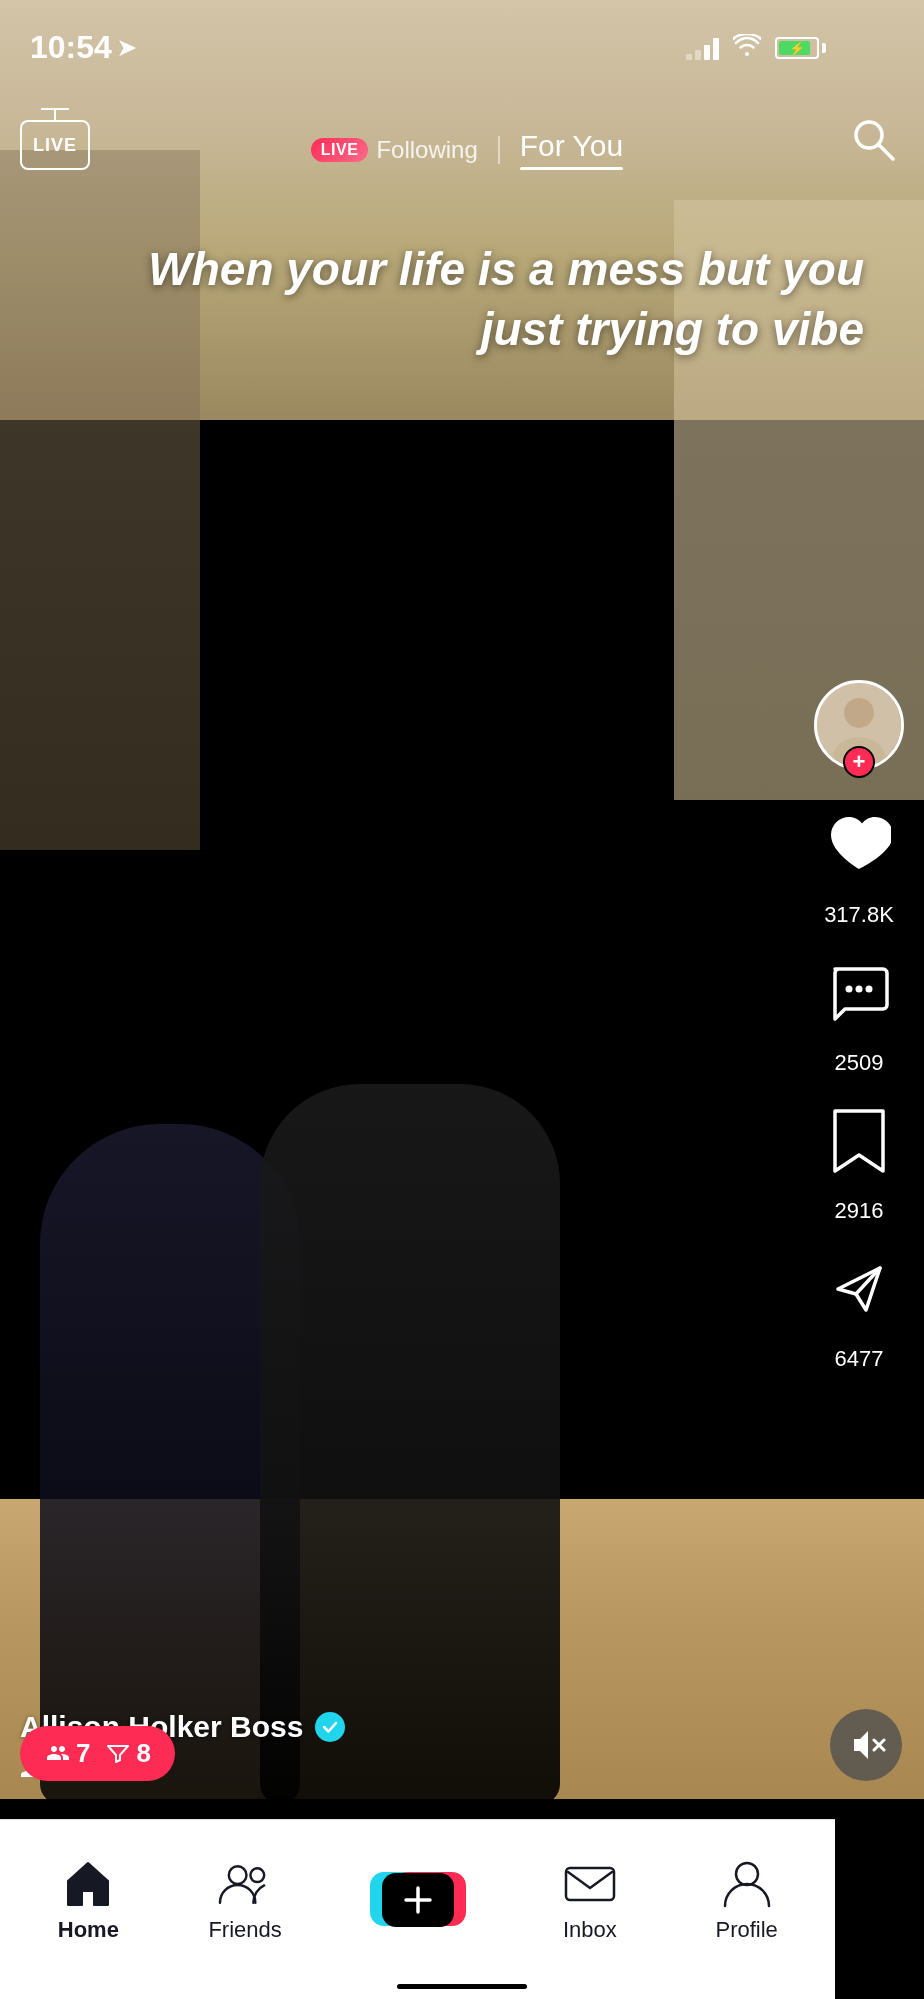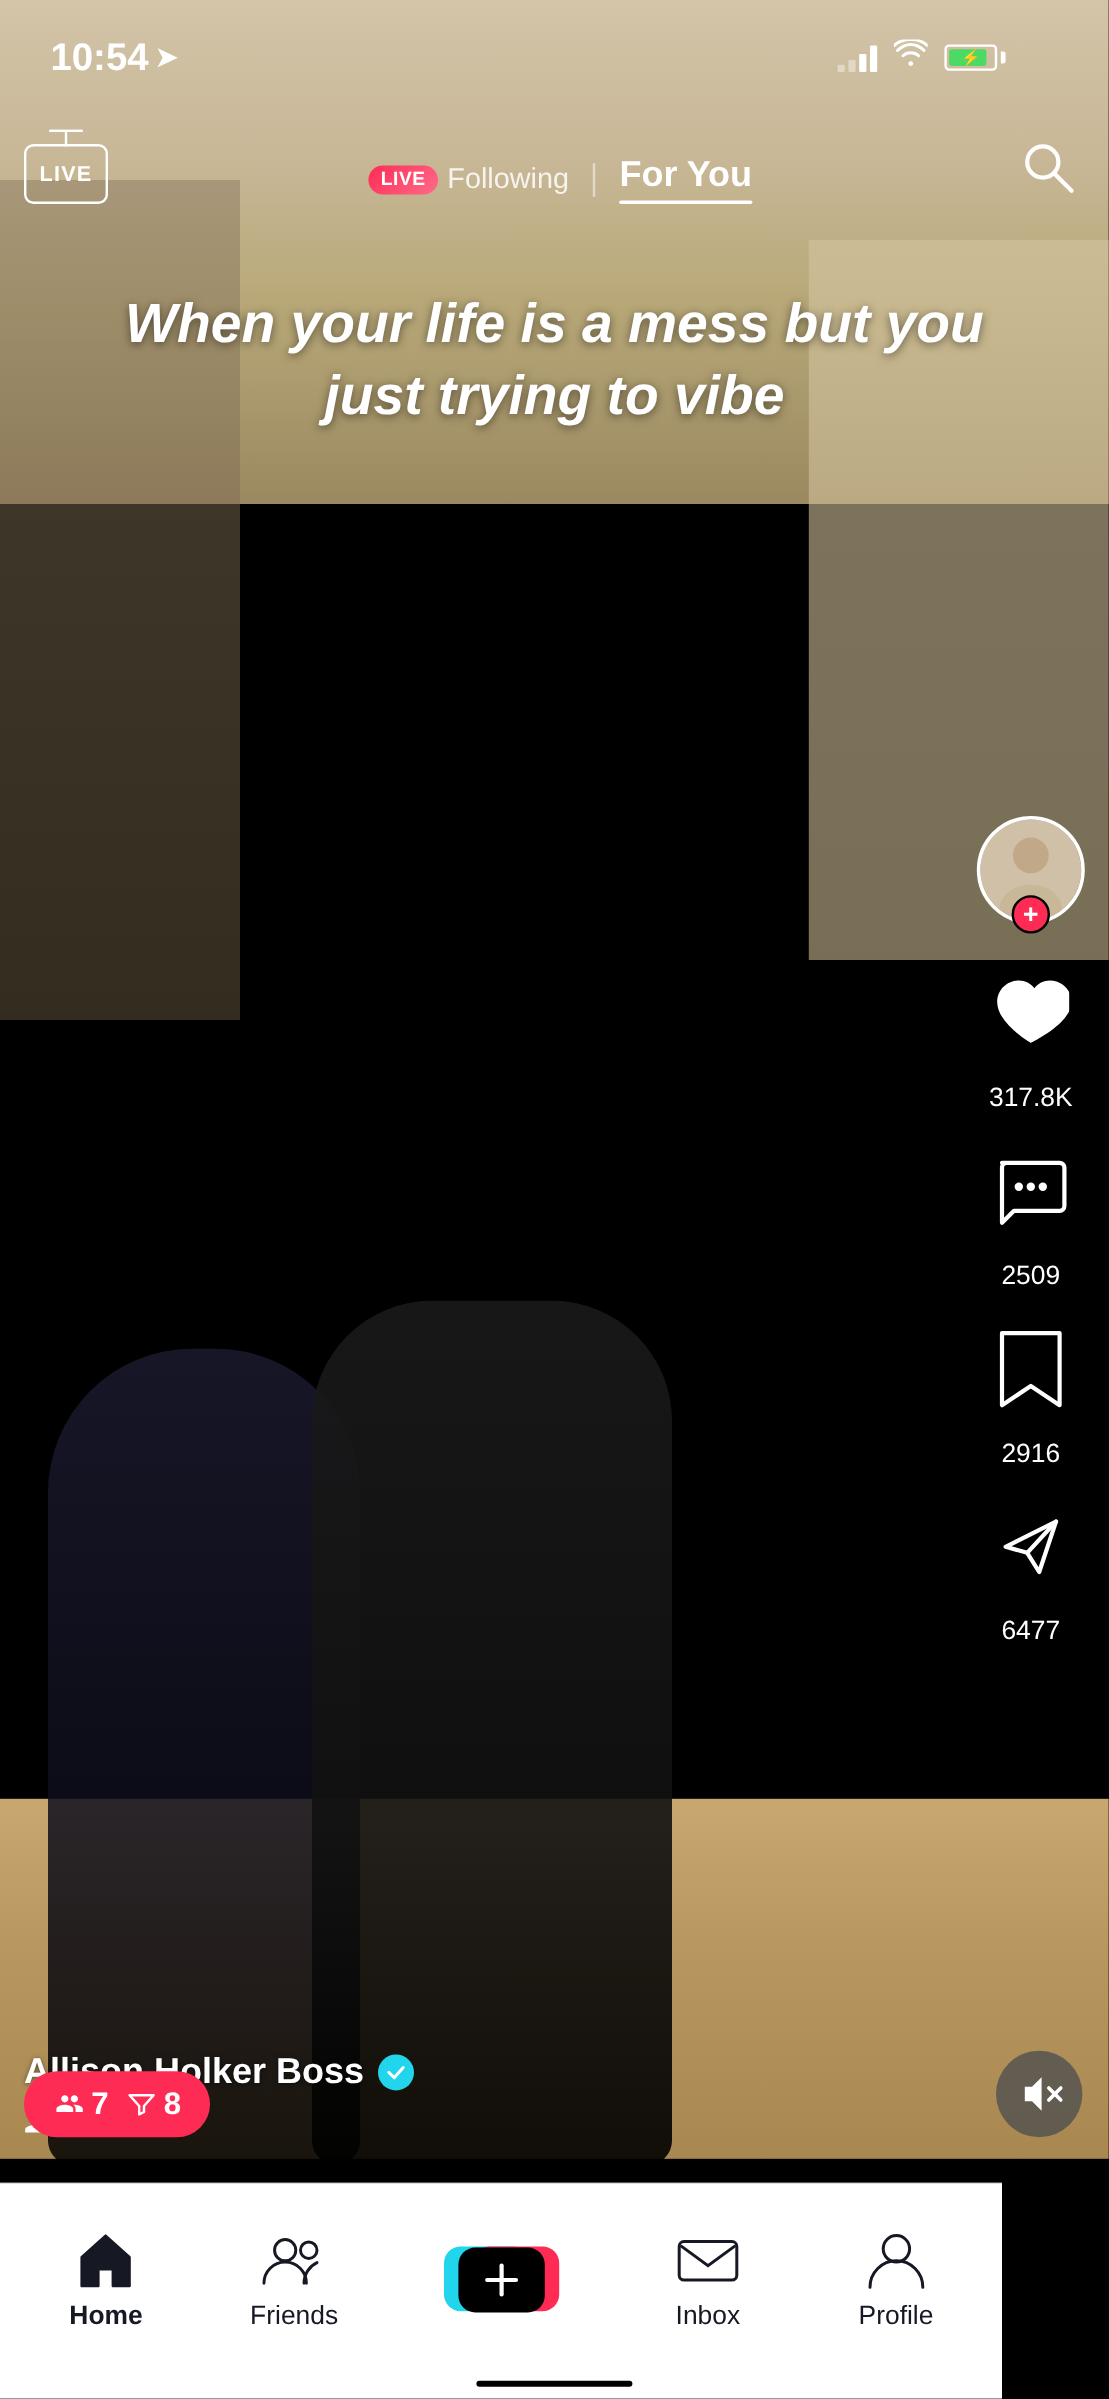--- a/index.html
+++ b/index.html
@@ -48,7 +48,7 @@
     
     .status-bar {
       position: absolute;
-      top: 0; left: 12px;
+      top: 0; left: 0;
       width: 856px;
       height: 80px;
       display: flex;

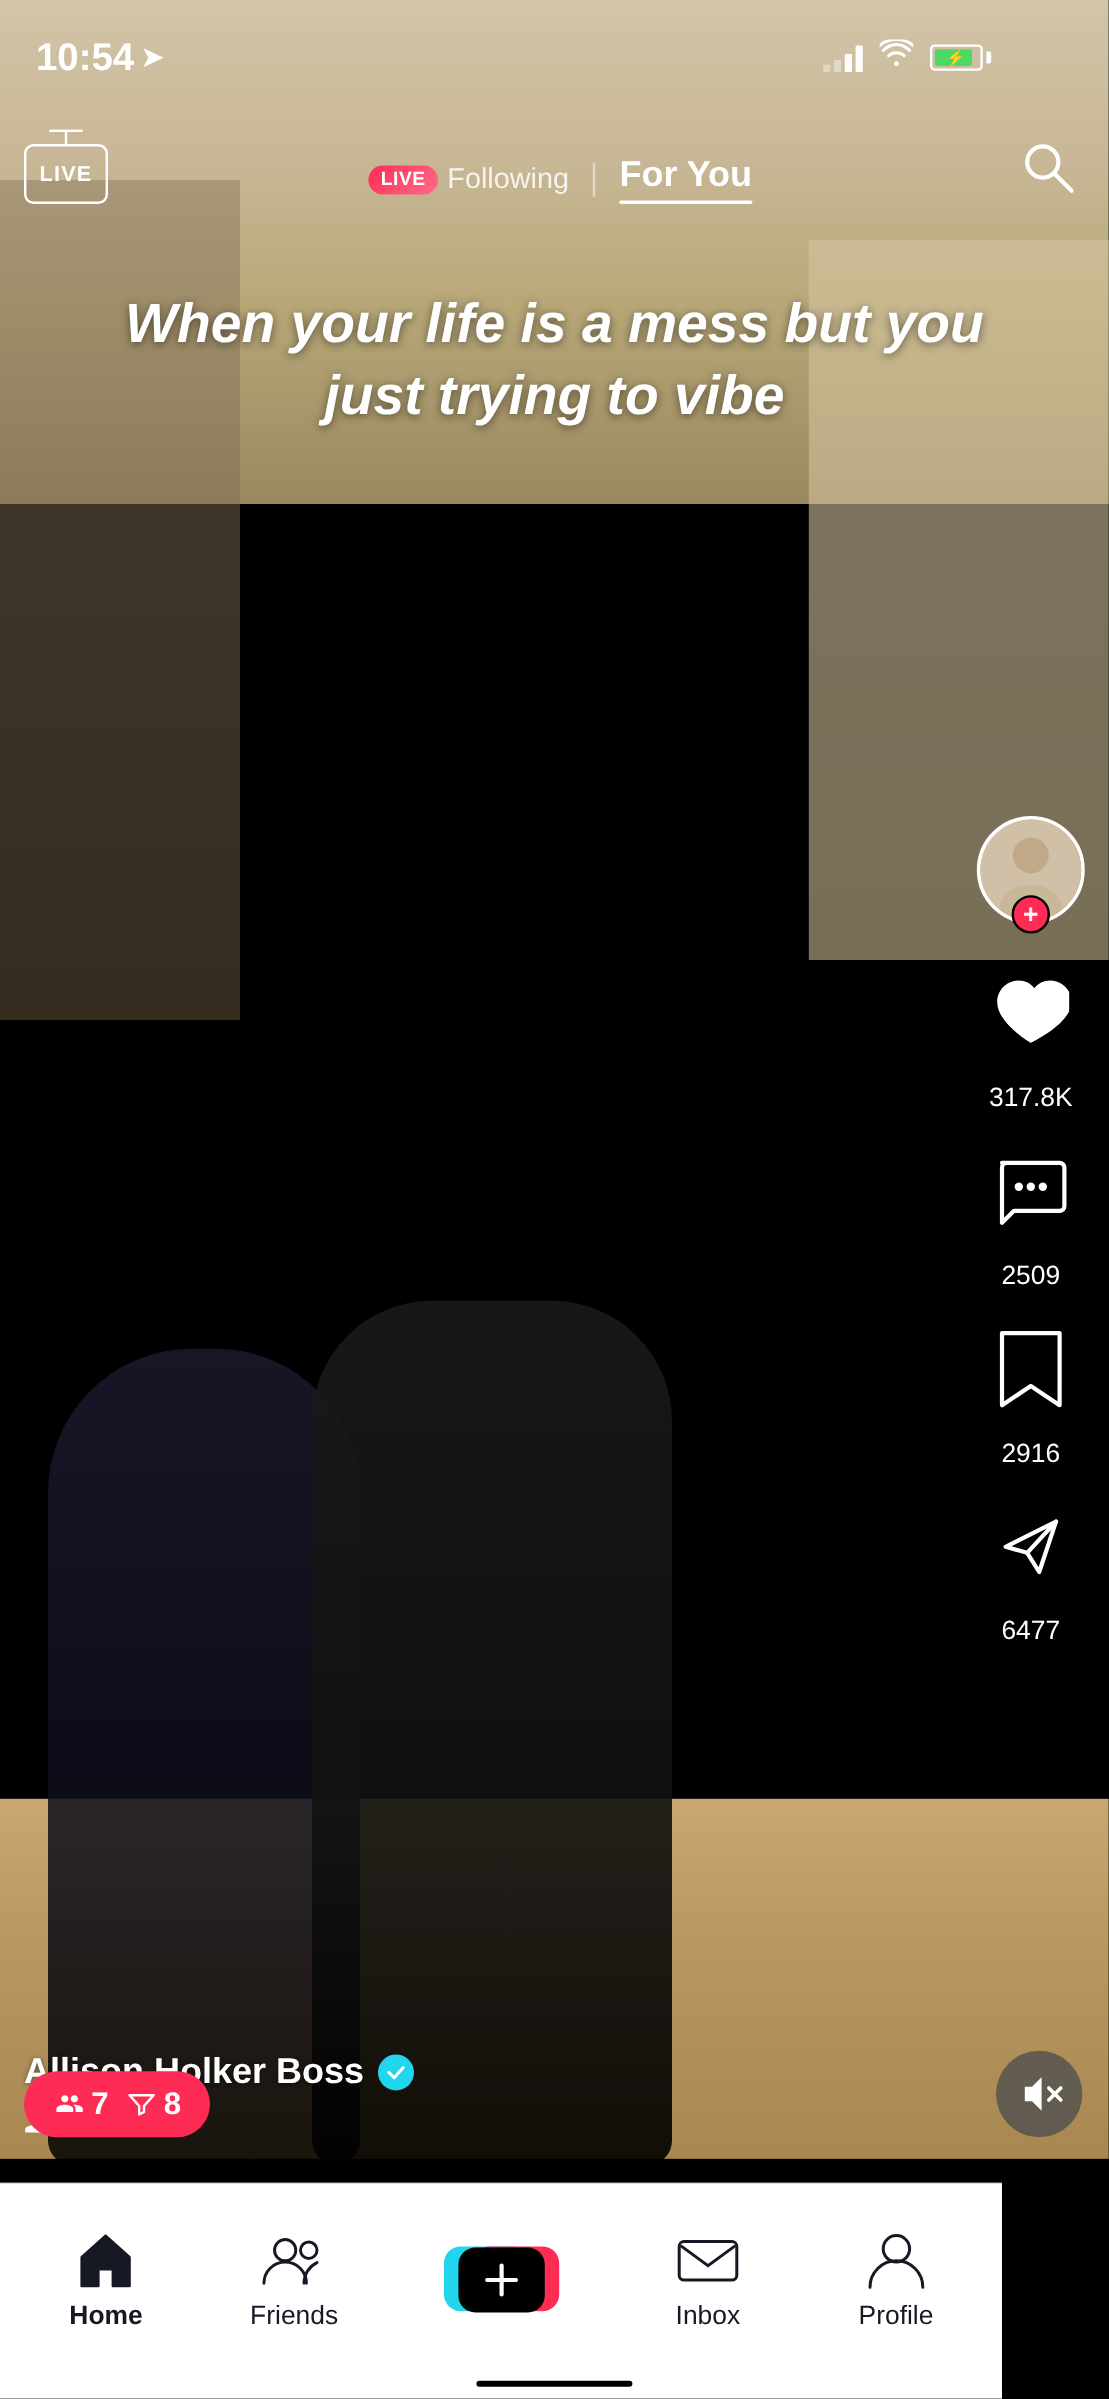--- a/index.html
+++ b/index.html
@@ -209,7 +209,7 @@
     .nav-foryou-text {
       color: #fff;
       font-size: 30px;
-      font-weight: 700;
+      font-weight: 400;
     }
     .nav-foryou-underline {
       width: 100%;

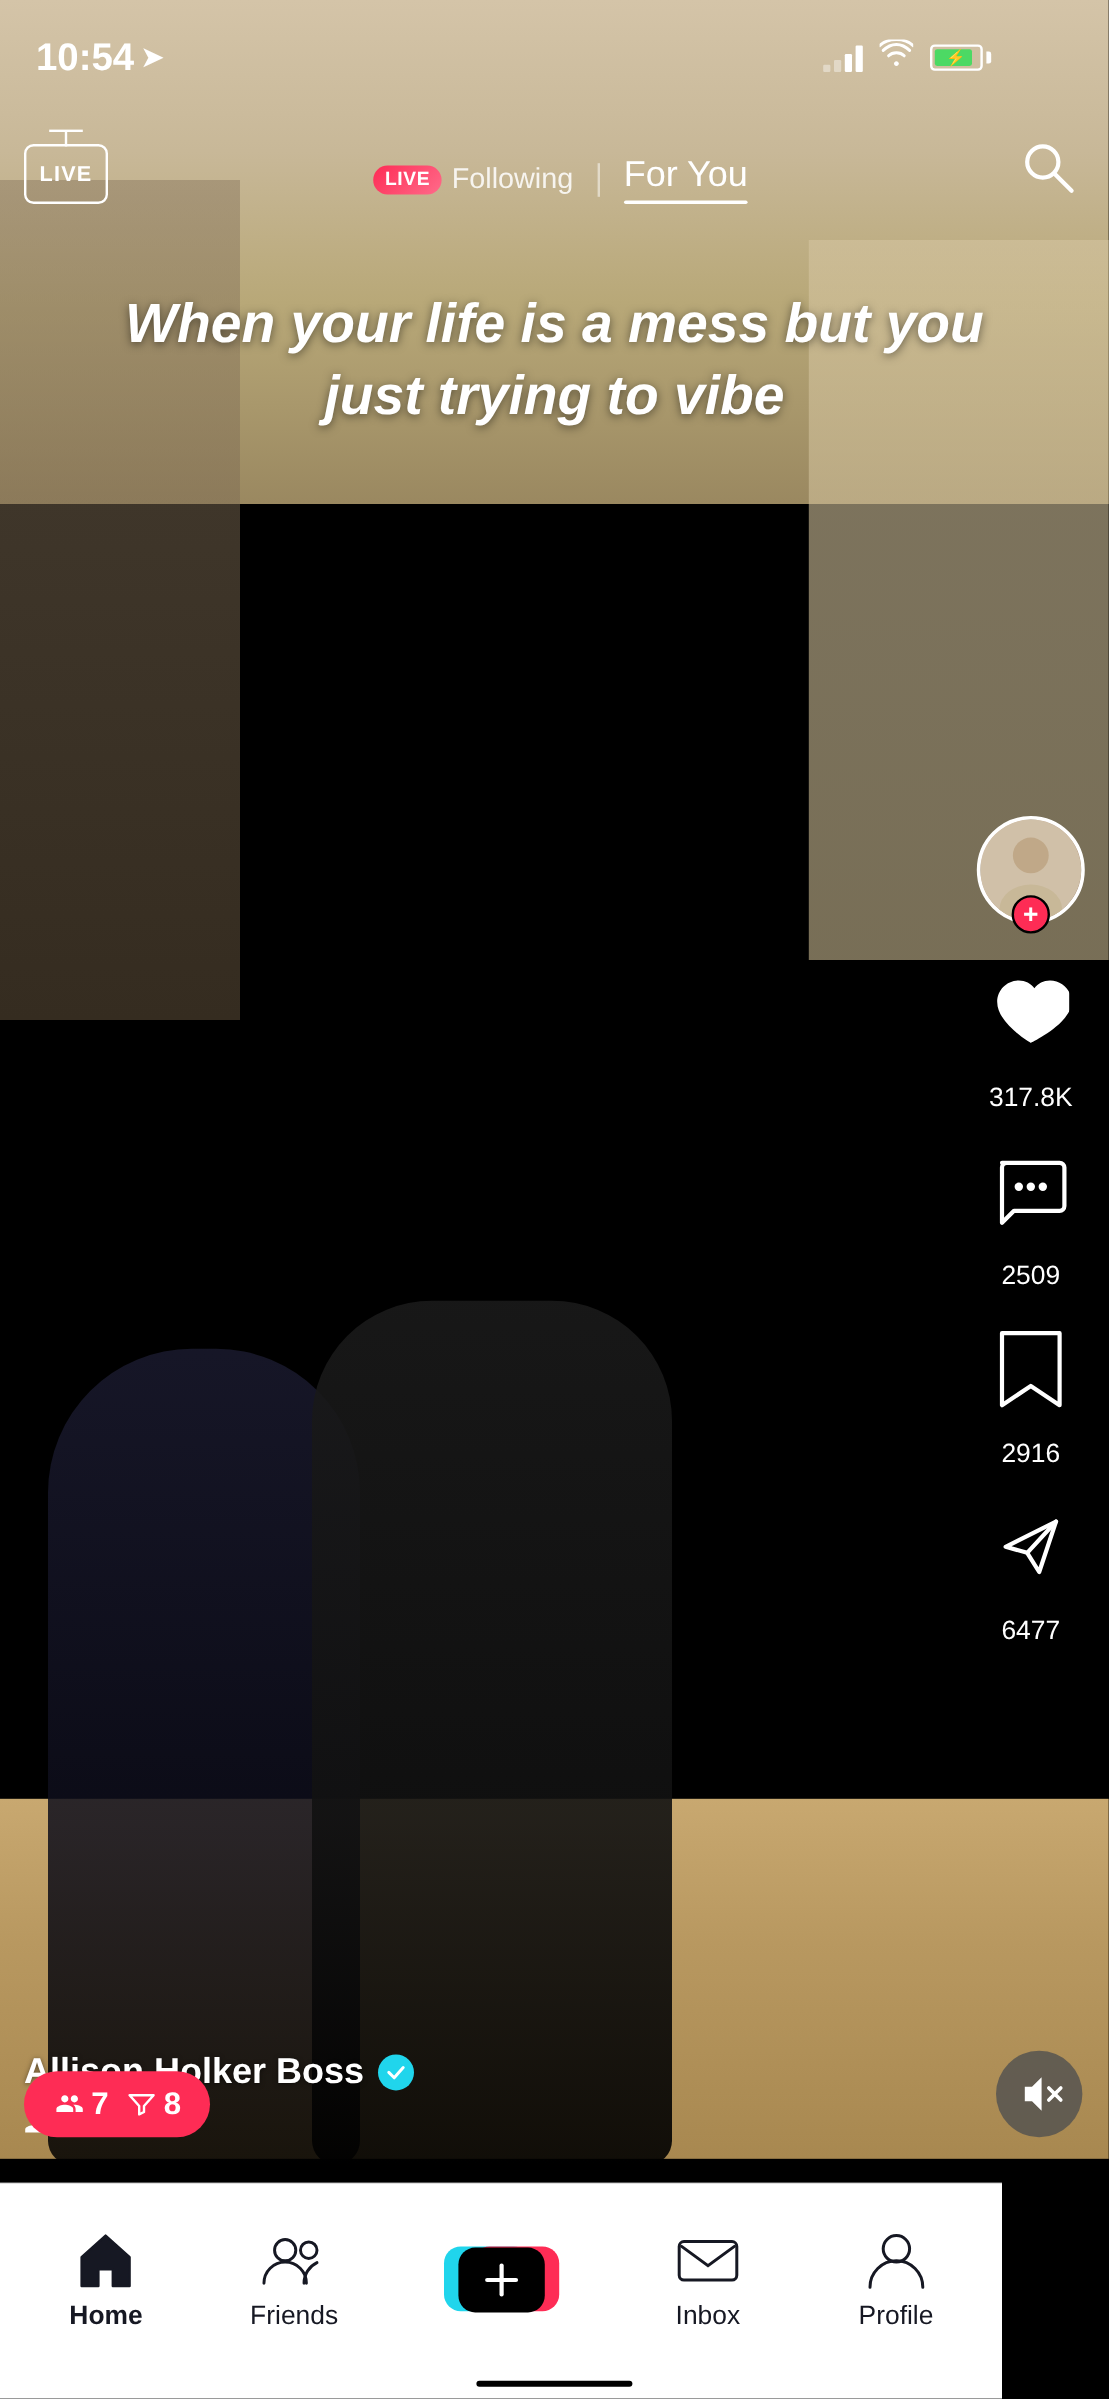--- a/index.html
+++ b/index.html
@@ -248,6 +248,7 @@
       line-height: 1.3;
       text-shadow: 0 2px 8px rgba(0,0,0,0.5);
       font-style: italic;
+      text-align: right;
     }
 
     

